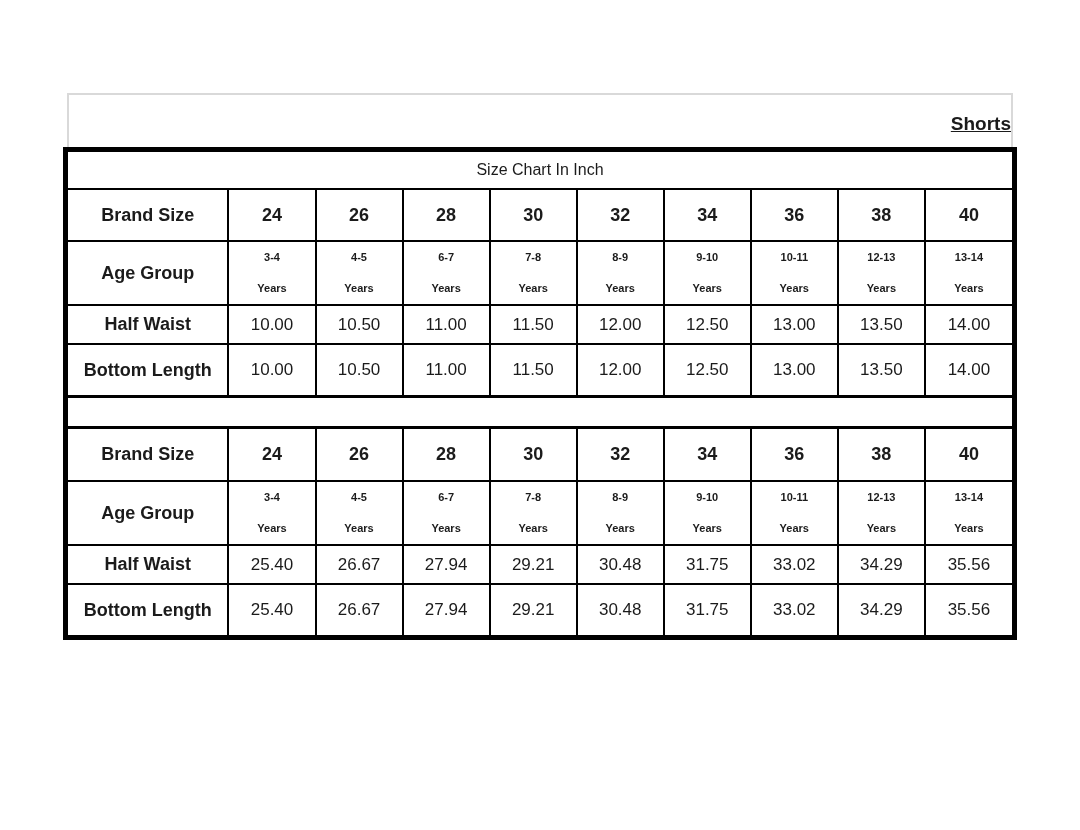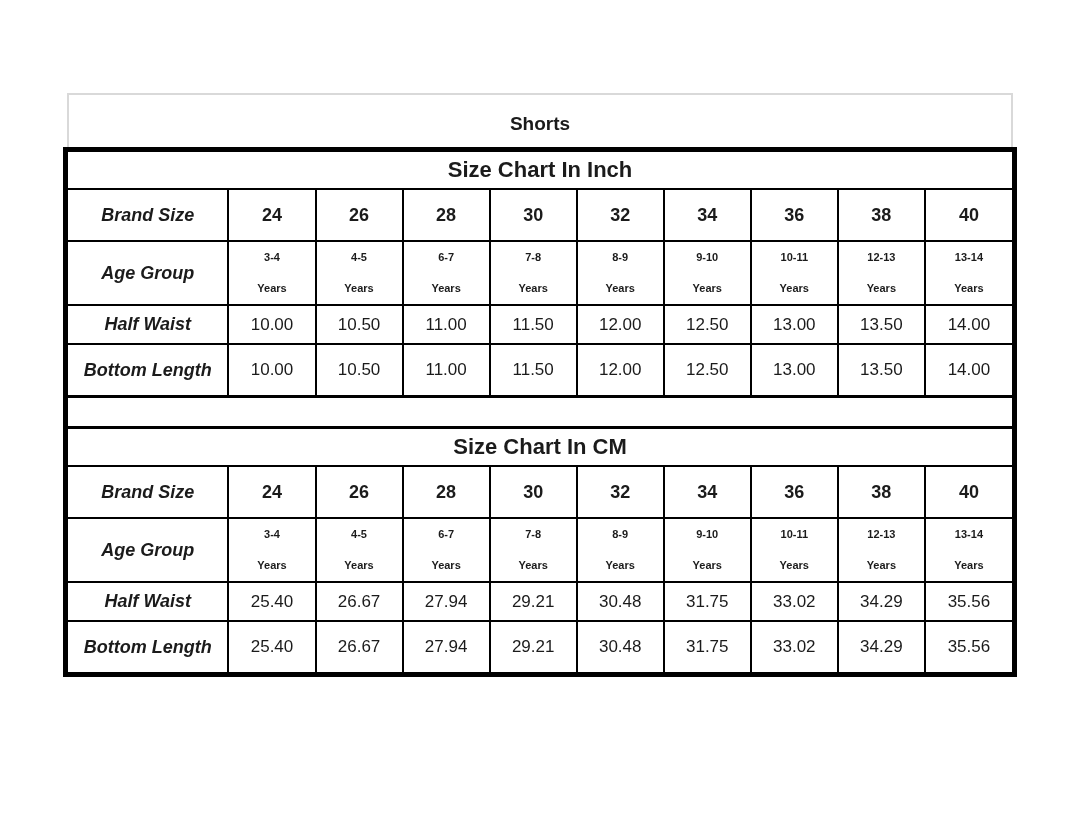--- a/index.html
+++ b/index.html
@@ -27,7 +27,8 @@
     border-bottom: none;
     display: flex;
     align-items: center;
-    justify-content: center;
+    justify-content: flex-end;
+    text-decoration: underline;
   }
   .title-text {
     font-size: 19px;

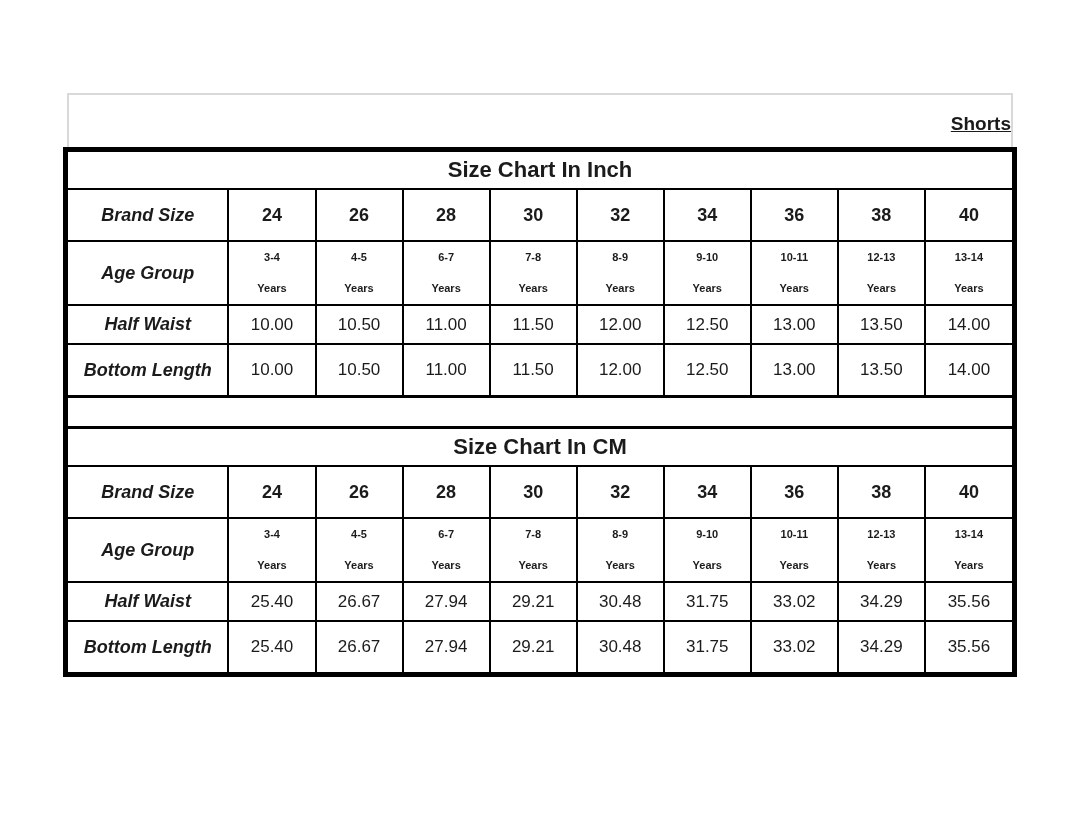--- a/index.html
+++ b/index.html
@@ -65,8 +65,8 @@
 
   .title-row { height: 37px; }
   .table-title {
-    font-size: 22px;
-    font-weight: 700;
+    font-size: 16px;
+    font-weight: 400;
   }
   .row-0 { height: 52px; }   
   .row-1 { height: 56px; }   

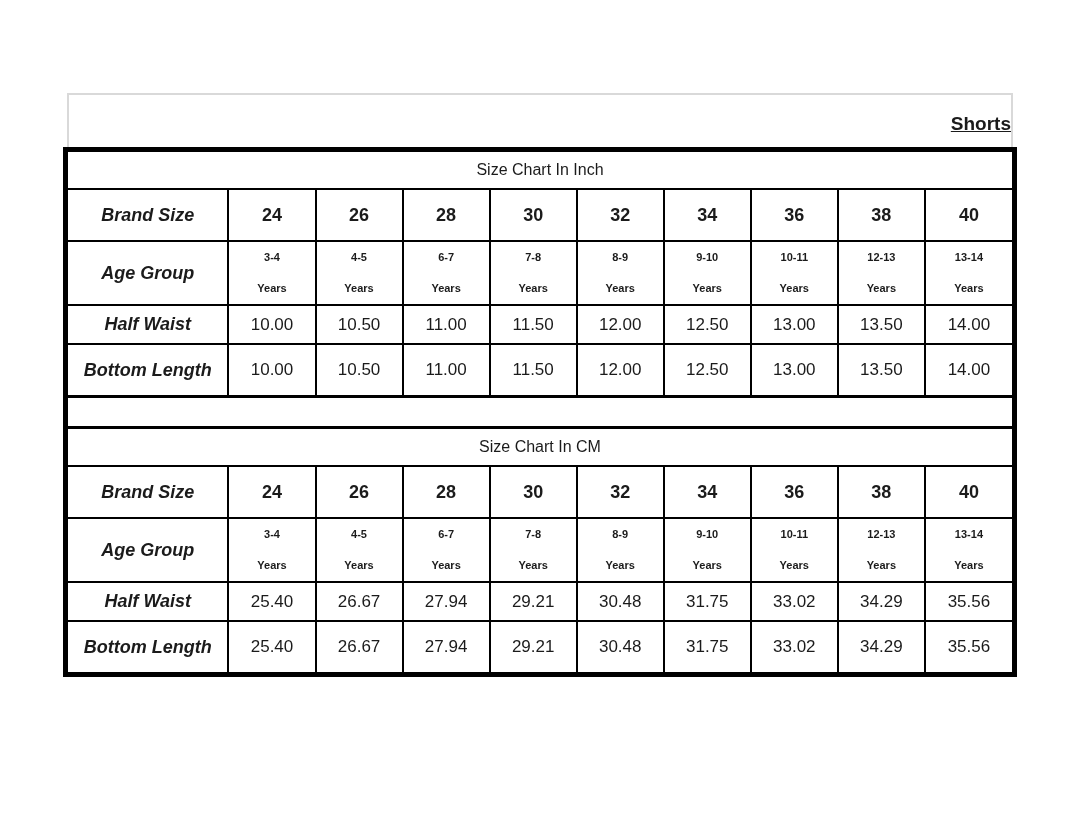--- a/index.html
+++ b/index.html
@@ -76,7 +76,6 @@
   .row-label {
     font-size: 18px;
     font-weight: 700;
-    font-style: italic;
   }
   .value-cell { font-size: 17px; font-weight: 400; }
   .row-0 .value-cell { font-size: 18px; font-weight: 700; border-radius: 13px; }

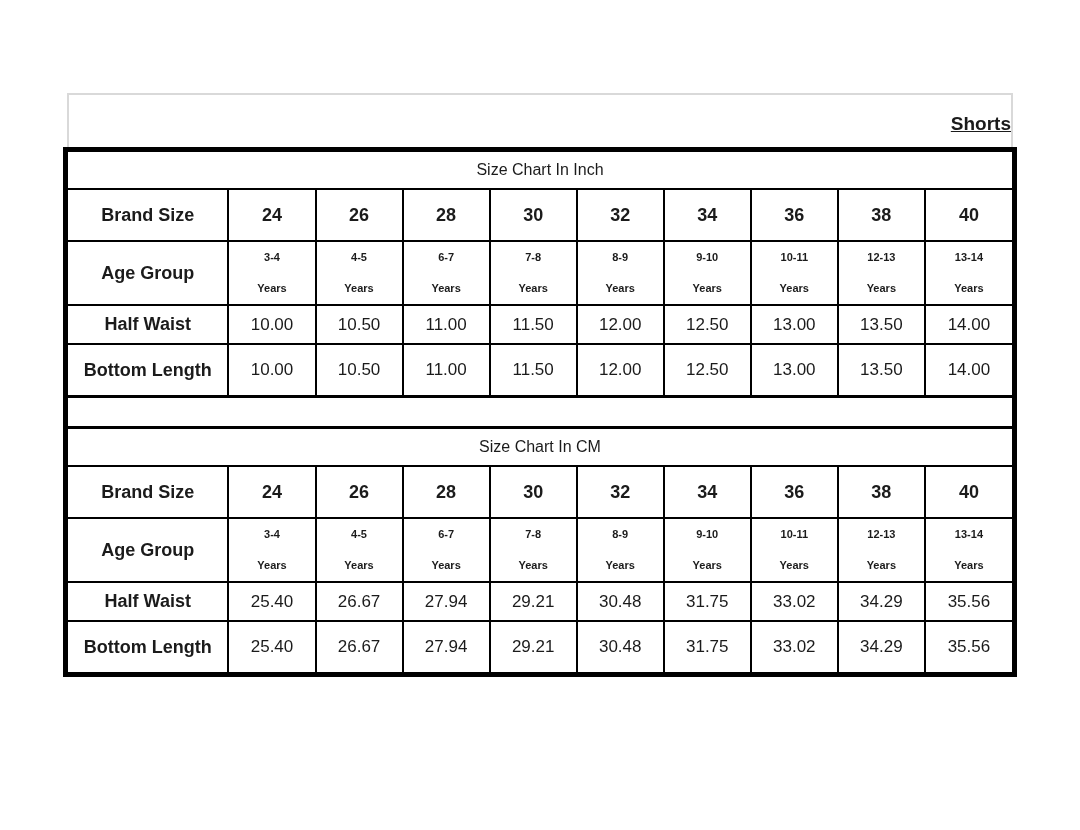--- a/index.html
+++ b/index.html
@@ -210,9 +210,6 @@
           <col class="col-value">
       </colgroup>
       <tbody>
-          <tr class="title-row">
-            <td colspan="10" class="table-title">Size Chart In CM</td>
-          </tr>
           <tr class="data-row row-0">
             <td class="row-label">Brand Size</td>
             <td class="value-cell">24</td>

